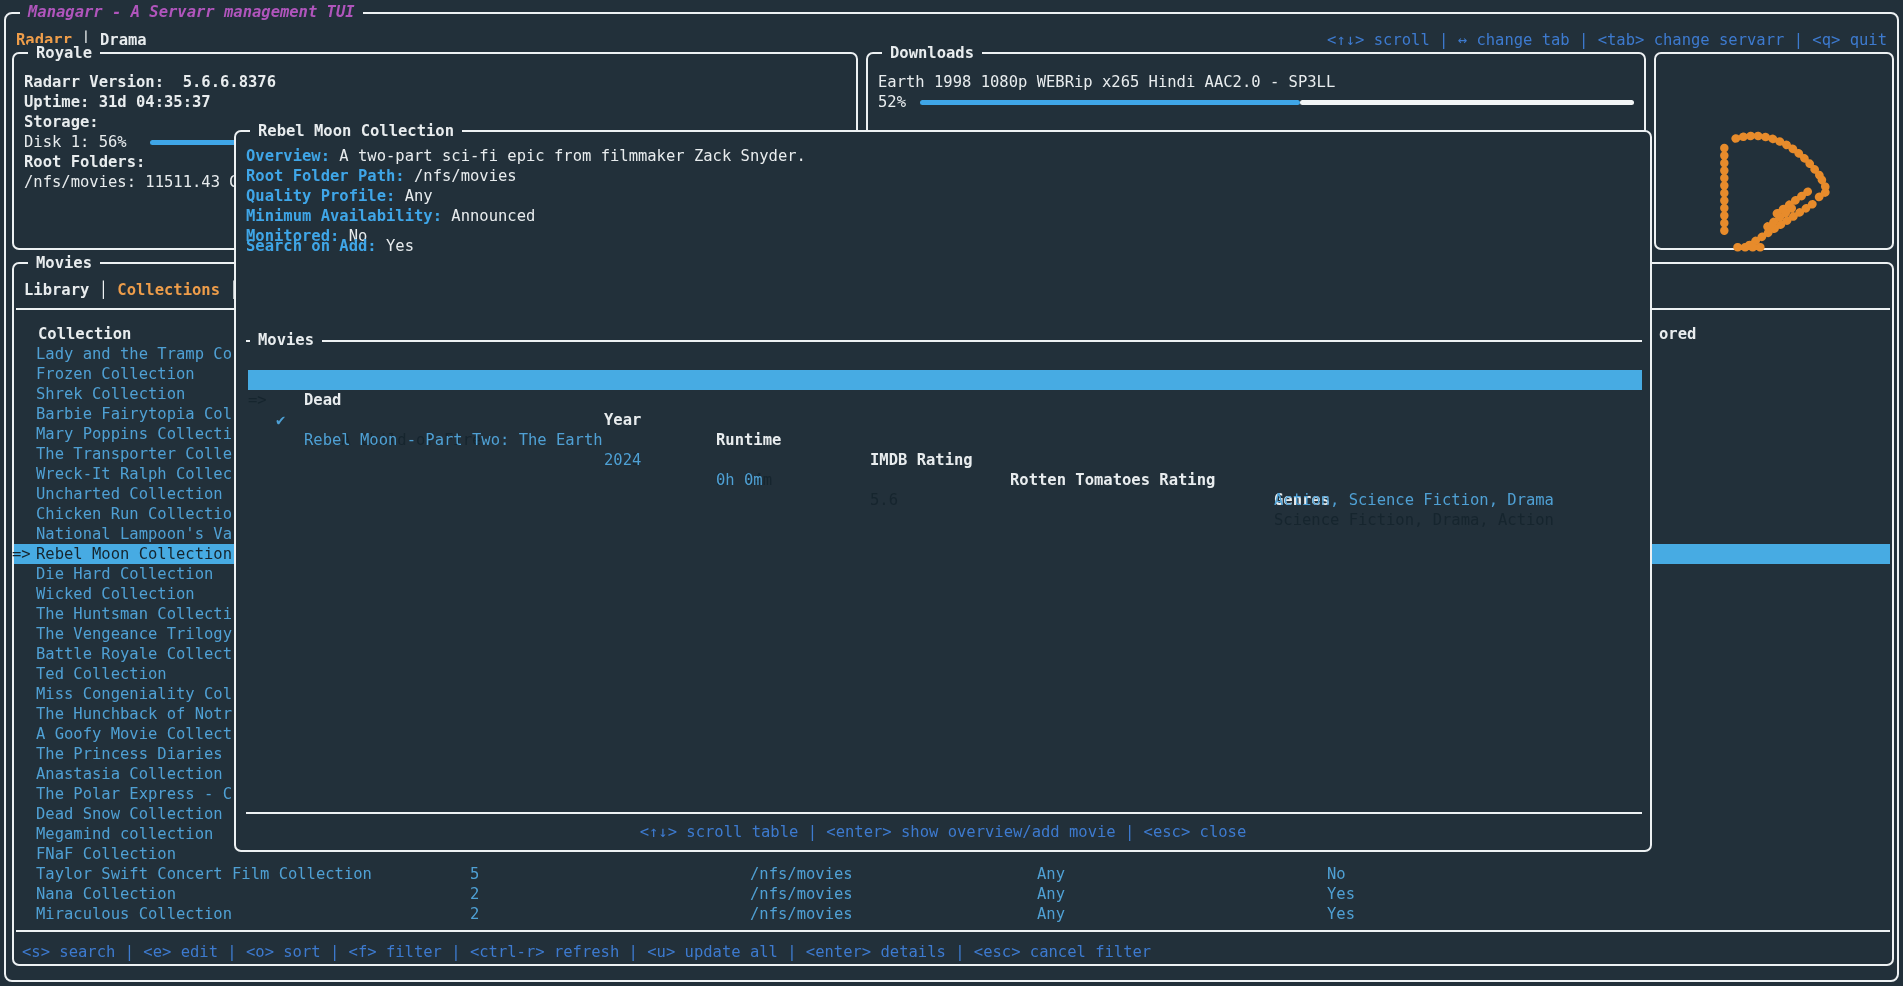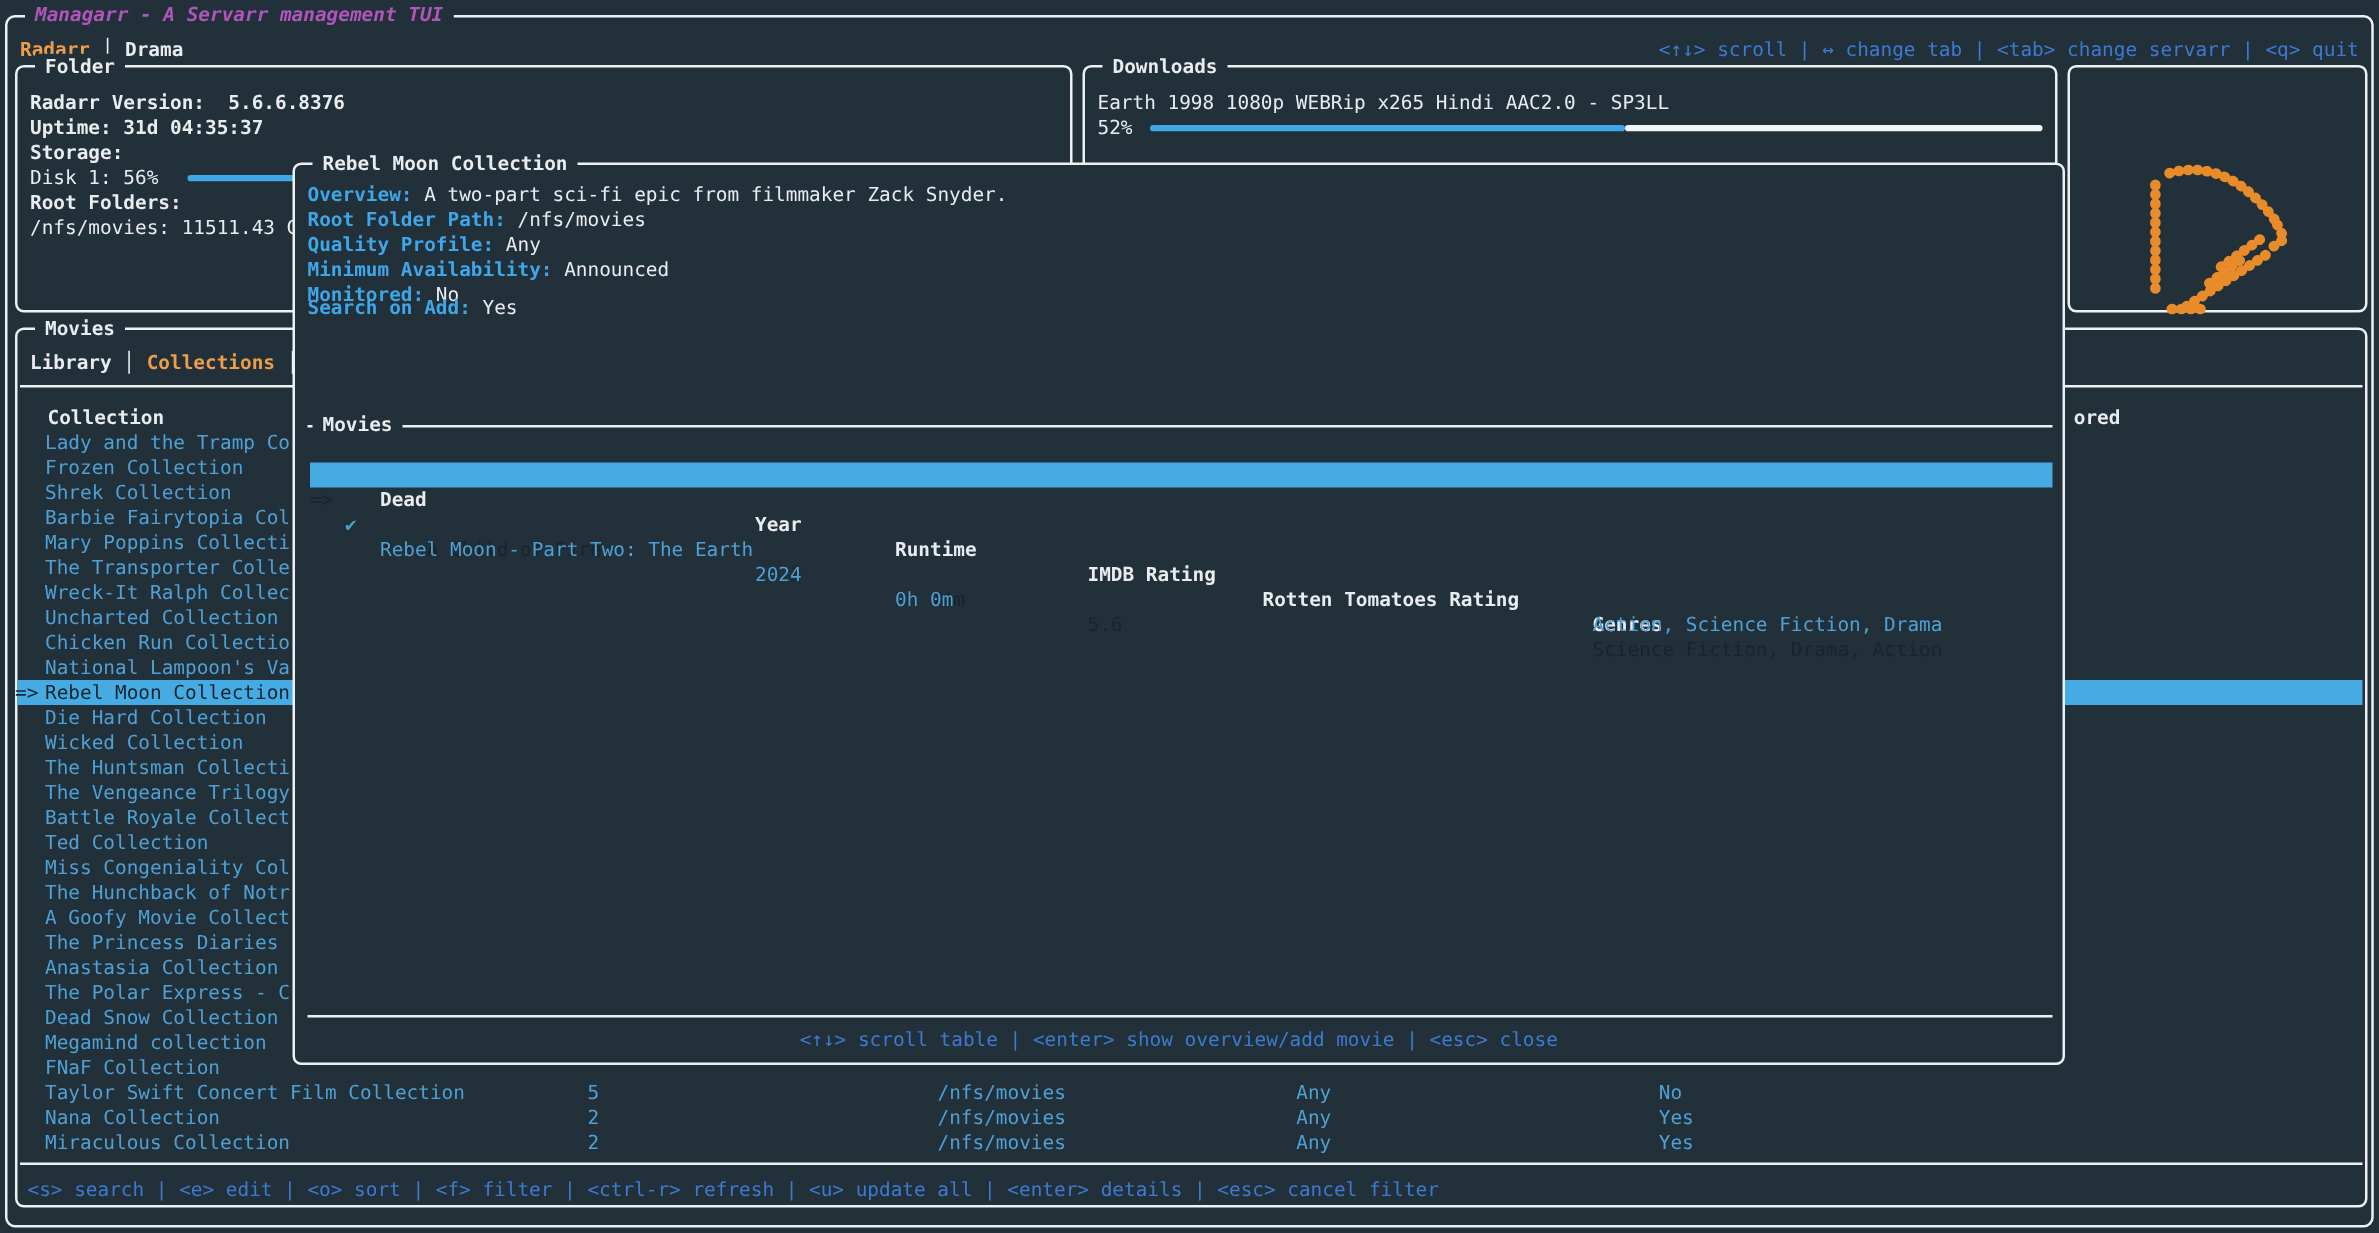--- a/index.html
+++ b/index.html
@@ -68,7 +68,7 @@
 
 
 <div class="panel" style="left:12px;top:52px;width:846px;height:198px;">
-  <div class="ptitle" style="left:14px;">Folder</div>
+  <div class="ptitle" style="left:14px;">Royale</div>
   <div class="row b" style="left:10px;top:18px;"><span>Radarr Version:</span><span>  </span><span>5.6.6.8376</span></div>
   <div class="row b" style="left:10px;top:38px;"><span>Uptime:</span><span> </span><span>31d 04:35:37</span></div>
   <div class="row b" style="left:10px;top:58px;">Storage:</div>

